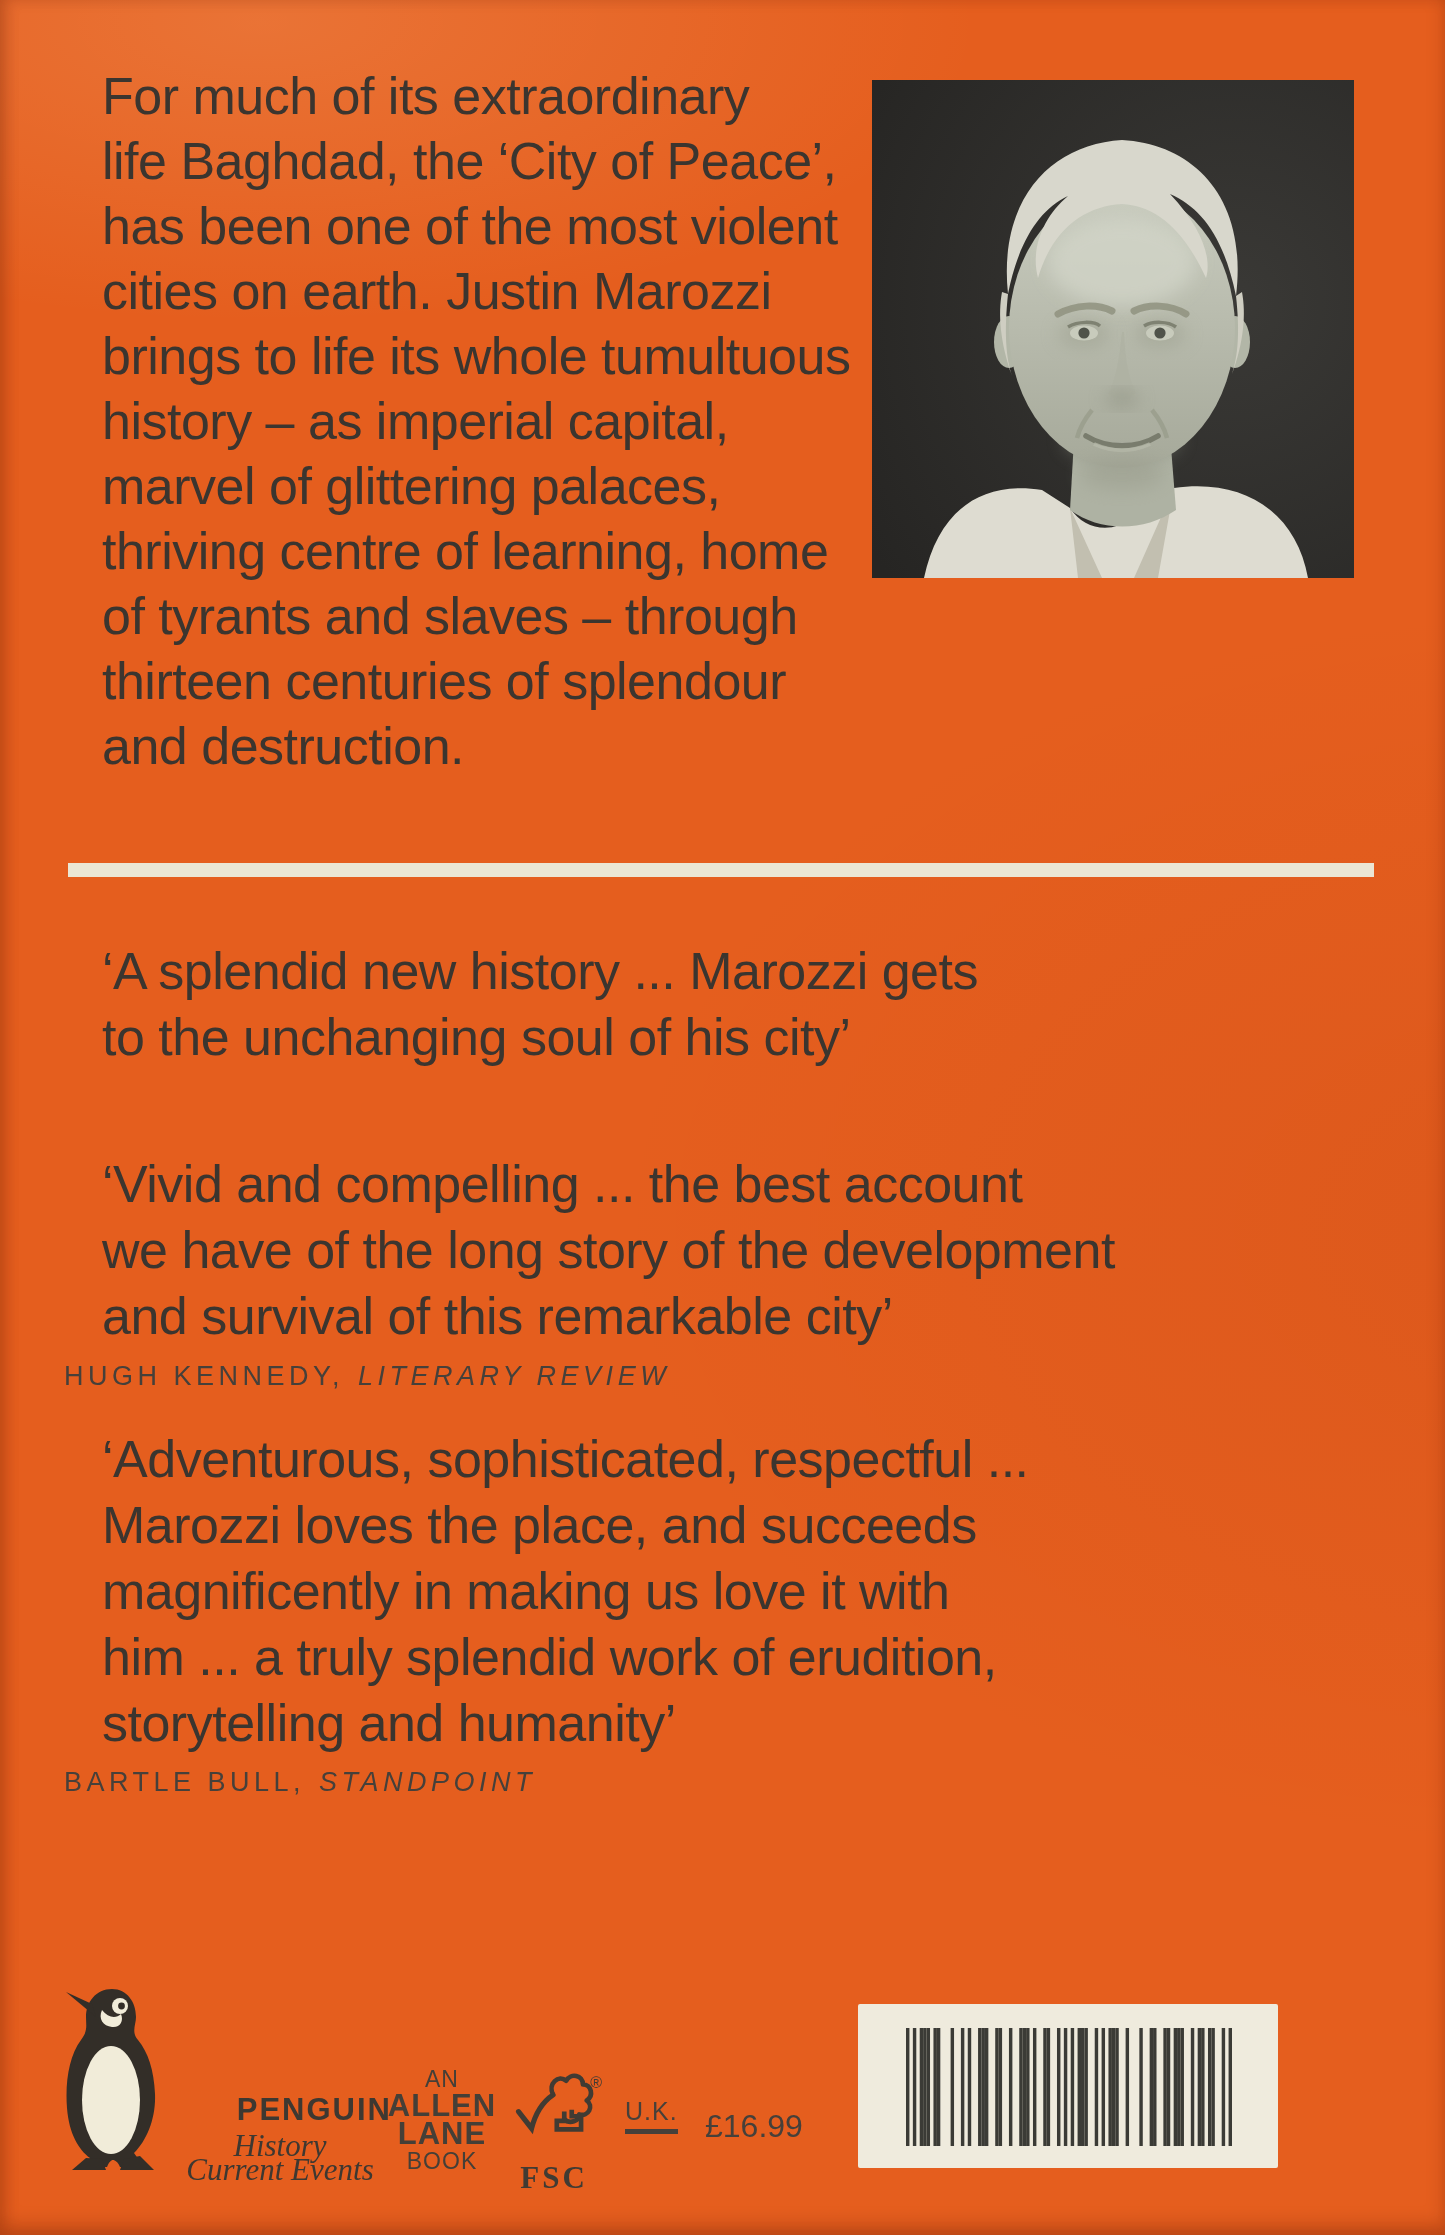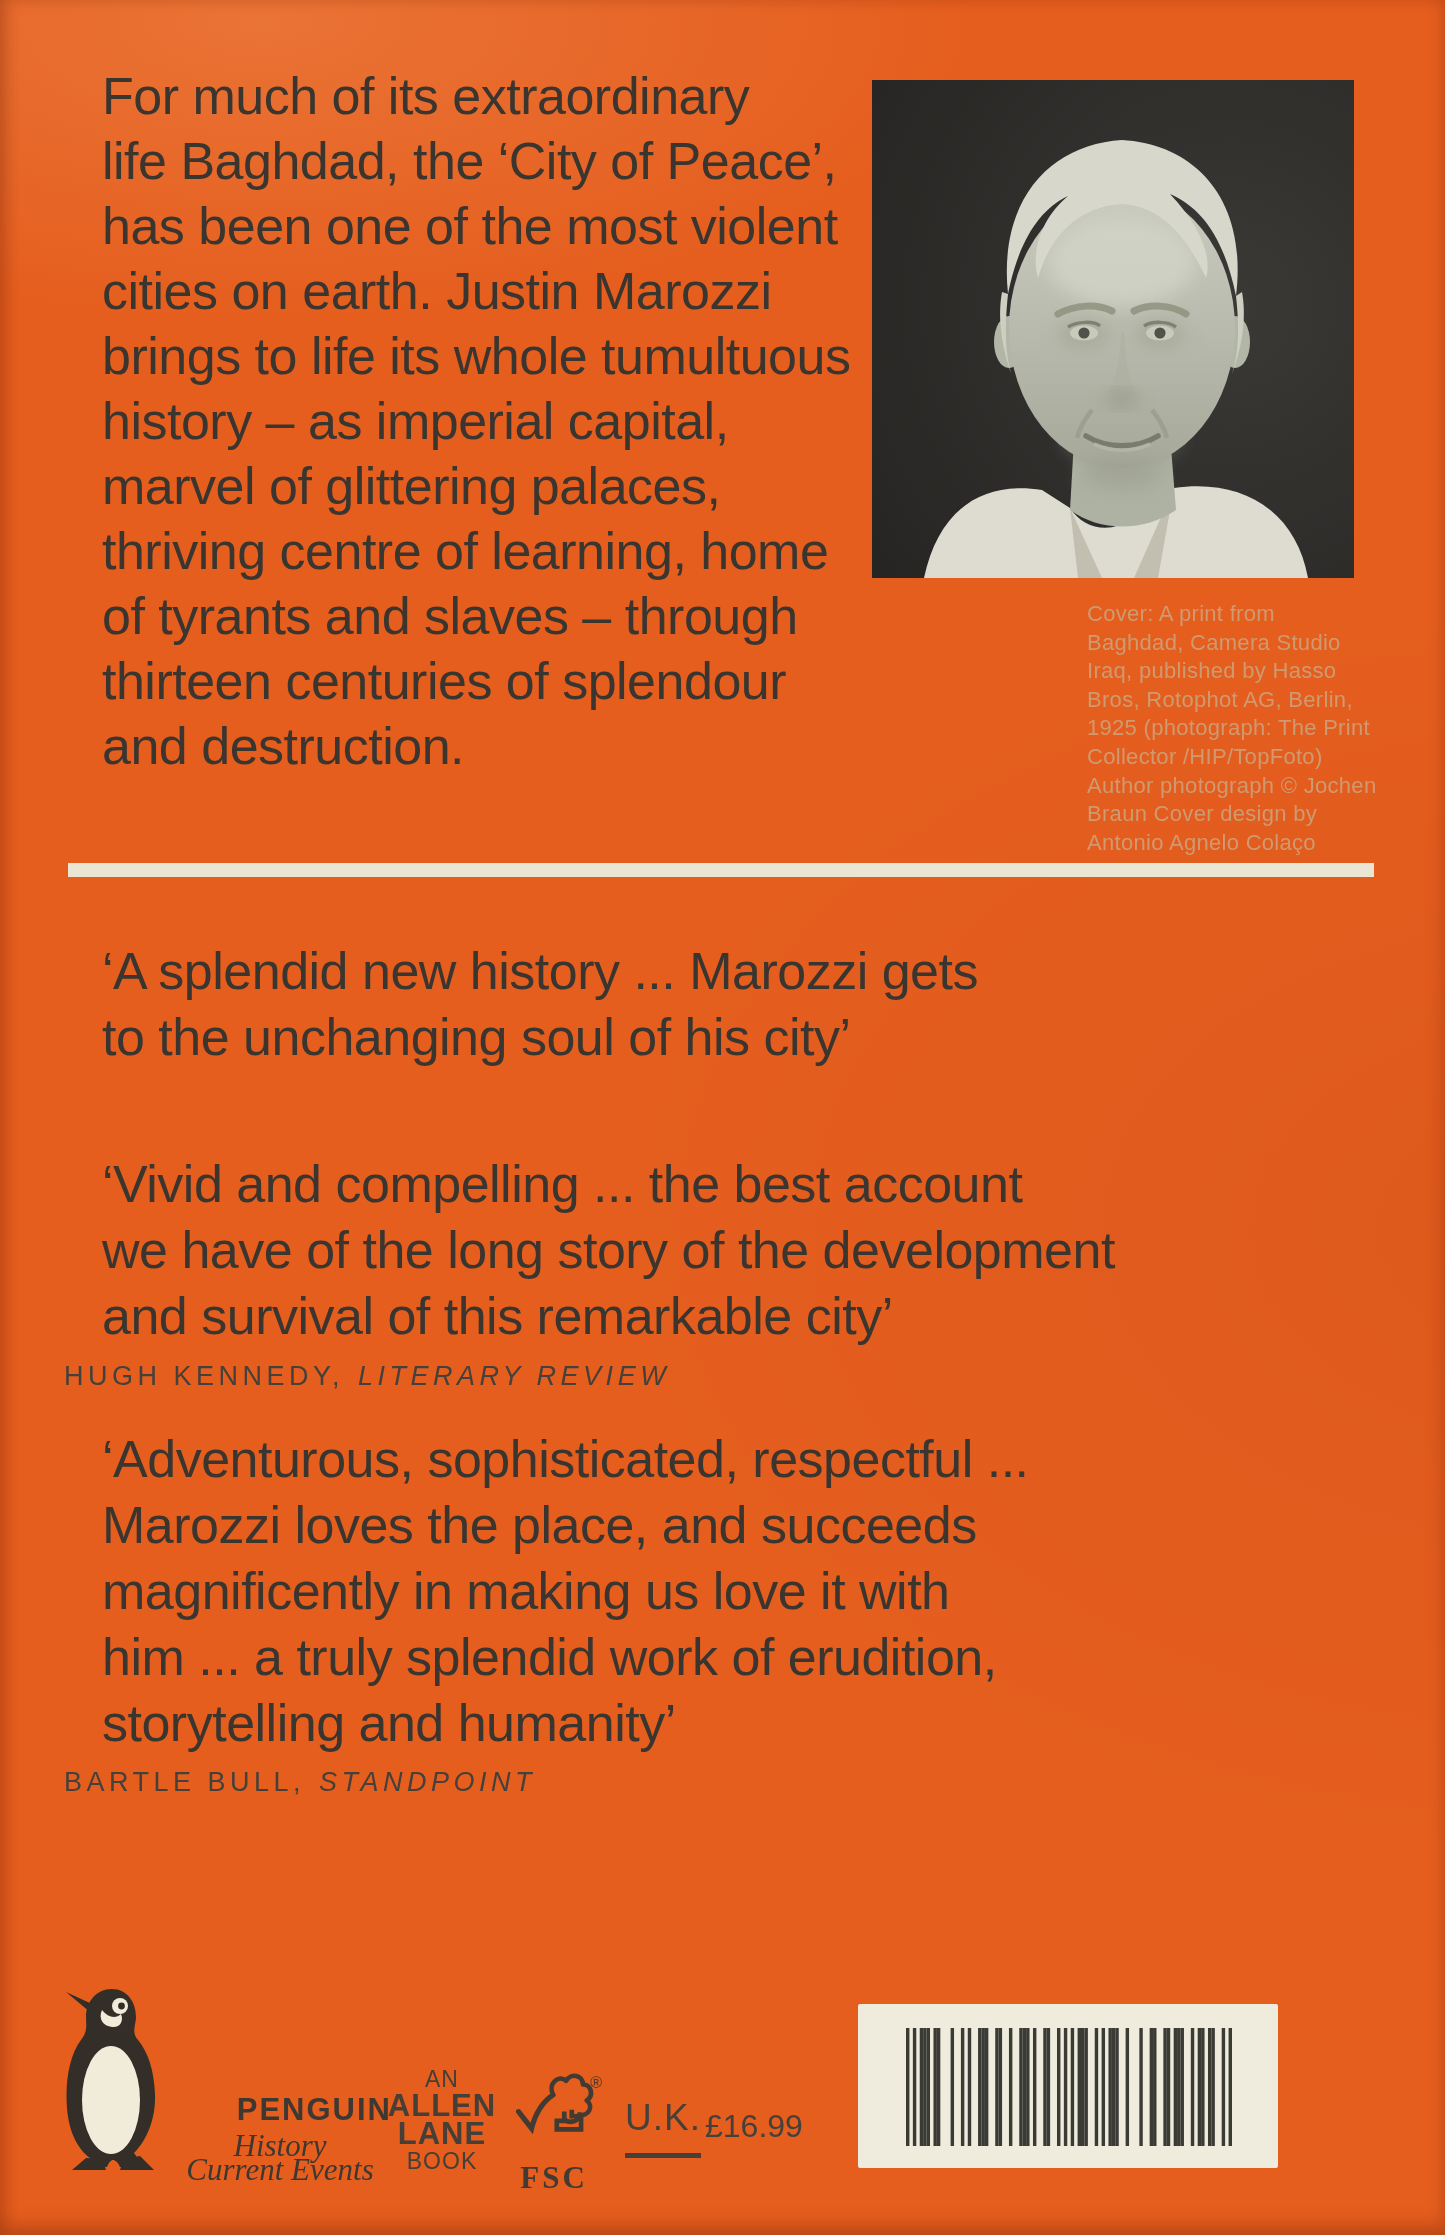--- a/index.html
+++ b/index.html
@@ -154,15 +154,6 @@
     </svg>
   </div>
 
-  <div class="photo-caption pre">Cover: A print from
-Baghdad, Camera Studio
-Iraq, published by Hasso
-Bros, Rotophot AG, Berlin,
-1925 (photograph: The Print
-Collector /HIP/TopFoto)
-Author photograph © Jochen
-Braun Cover design by
-Antonio Agnelo Colaço</div>
 
   <div class="divider"></div>
 

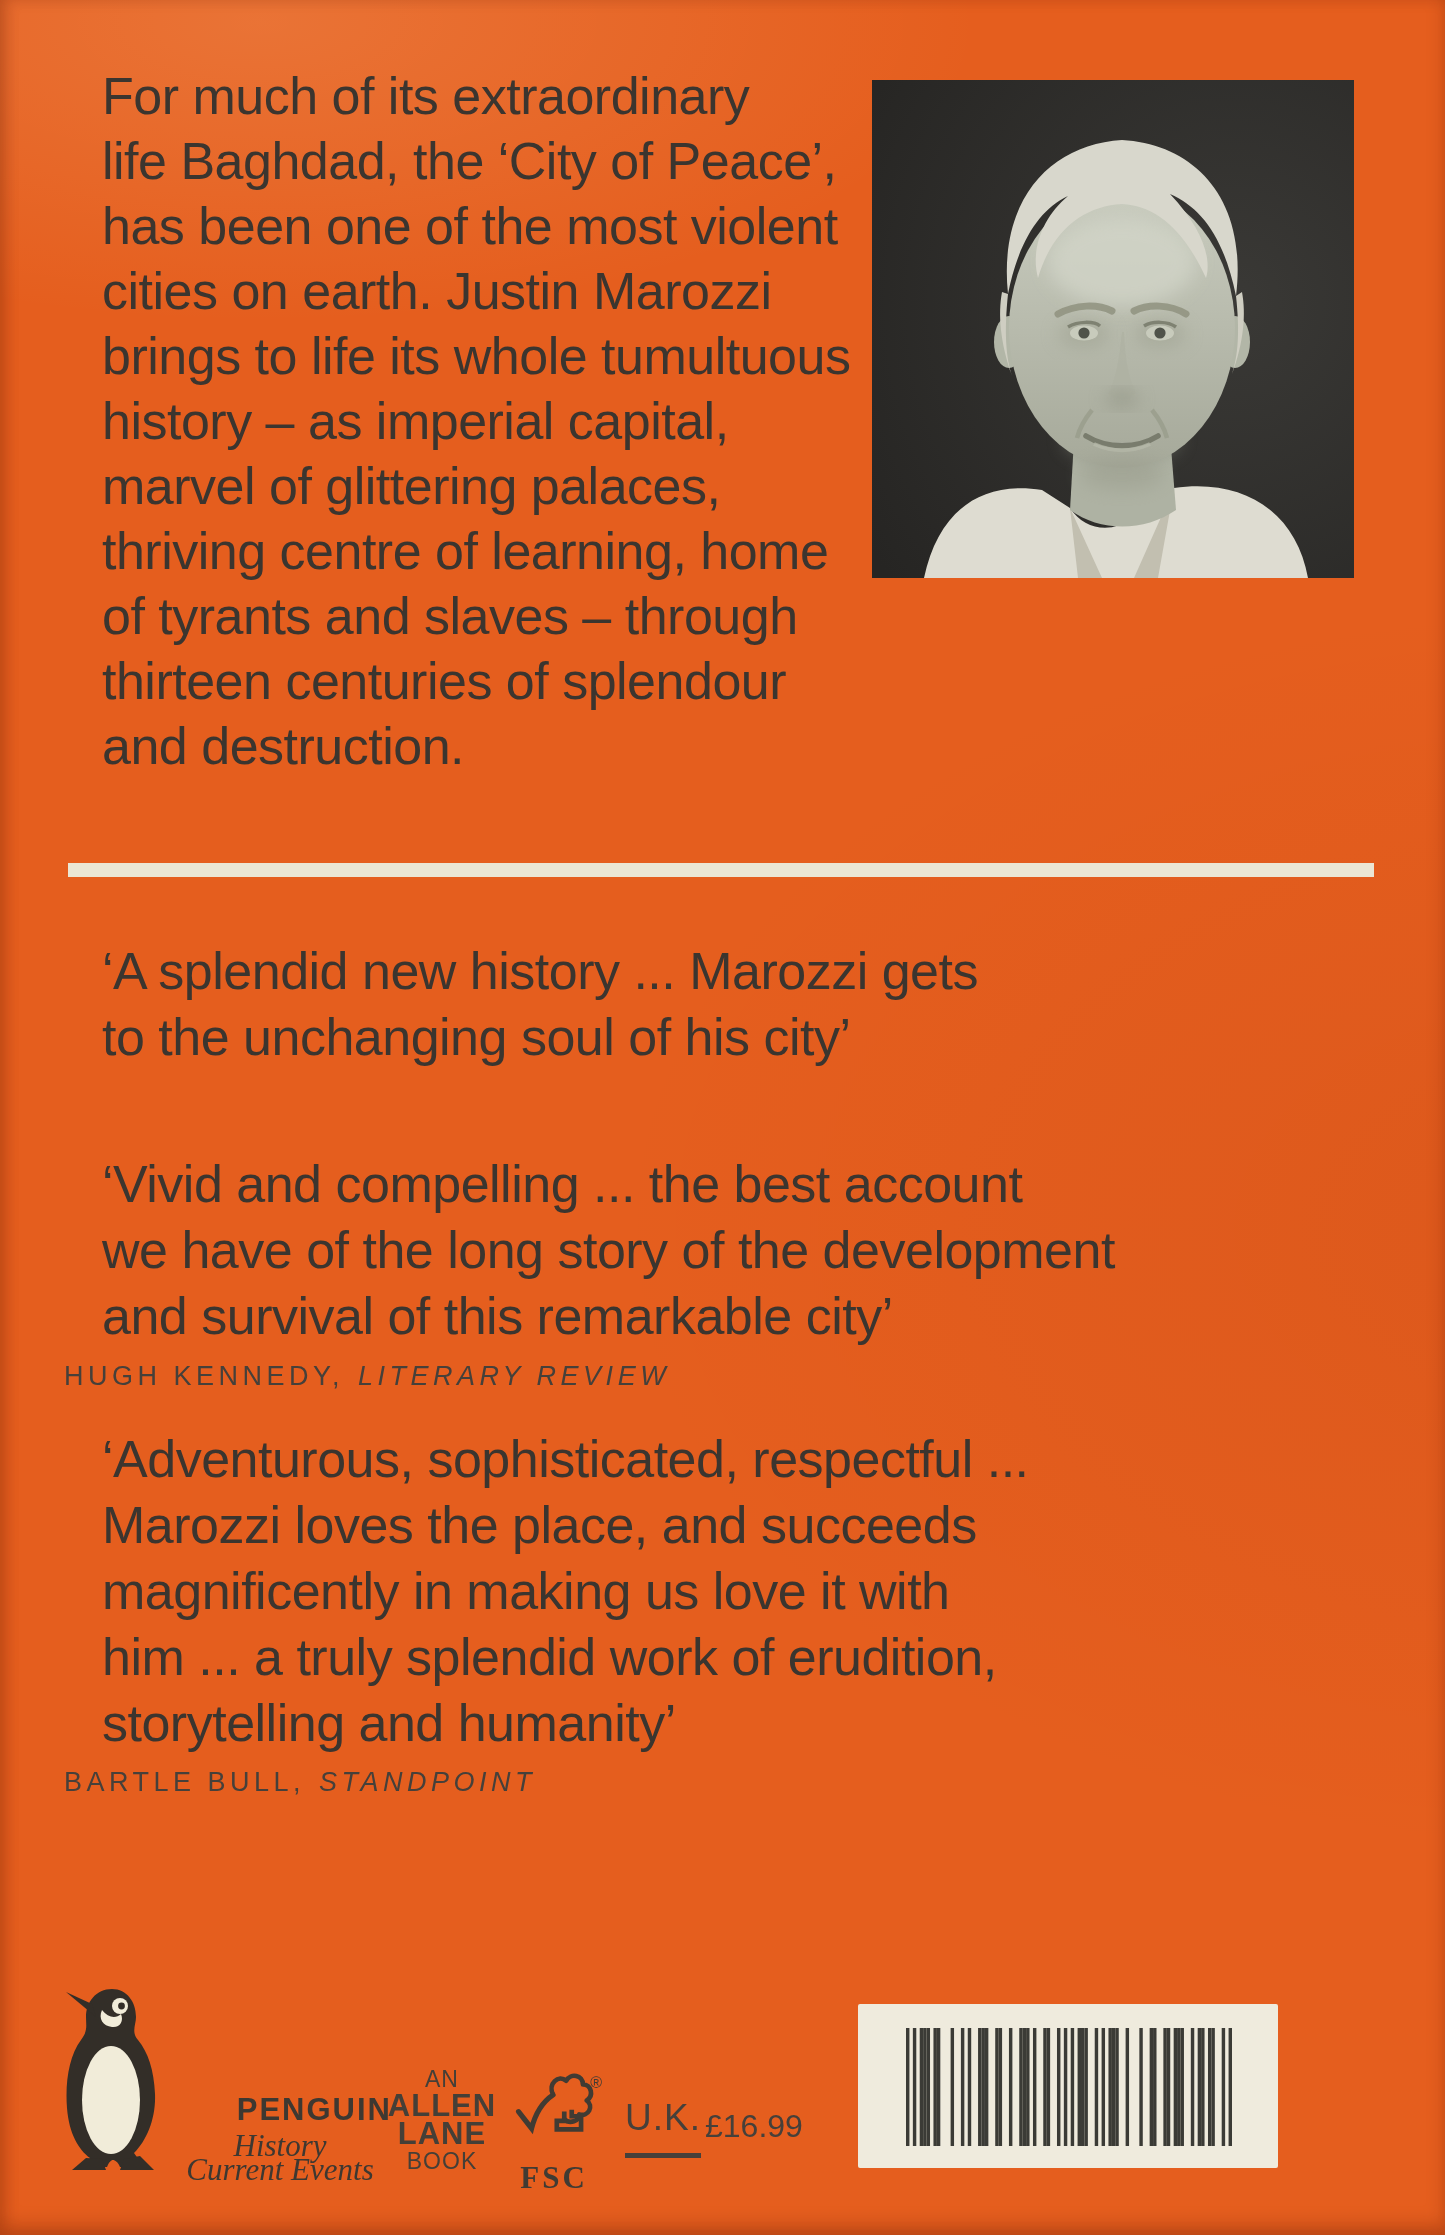--- a/index.html
+++ b/index.html
@@ -63,8 +63,8 @@
   .fsc .fsc-word{font-family:"Liberation Serif",serif;font-weight:bold;font-size:31px;letter-spacing:3px;margin-top:16px;}
   .fsc .reg{position:absolute;right:-2px;top:2px;font-size:16px;}
   .region{
-    position:absolute;left:625px;top:2097px;font-size:37px;letter-spacing:1px;color:#46403a;
-    border-bottom:5px solid #46403a;padding-bottom:14px;
+    position:absolute;left:625px;top:2097px;font-size:25px;letter-spacing:1px;color:#46403a;
+    border-bottom:5px solid #46403a;padding-bottom:3px;
   }
   .price{position:absolute;left:705px;top:2108px;font-size:32px;color:#46403a;text-align:center;}
   .isbn-label{

